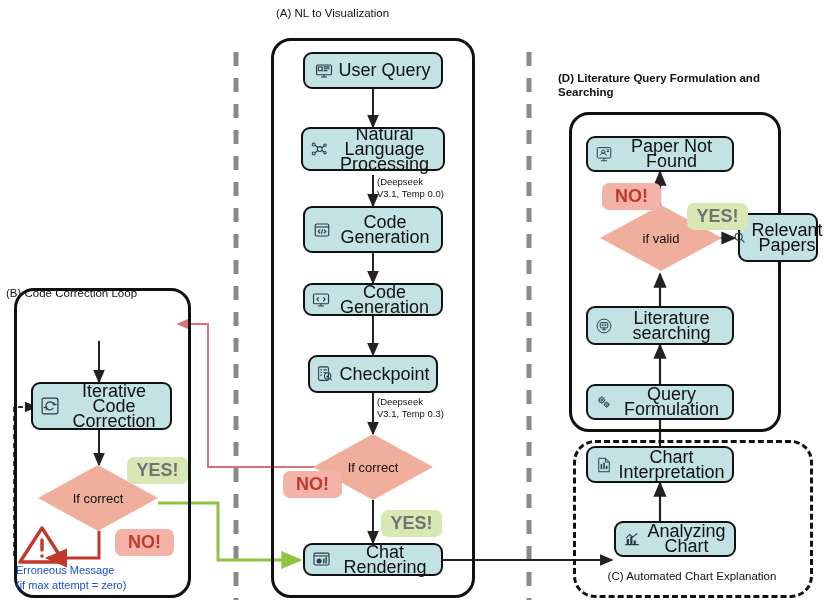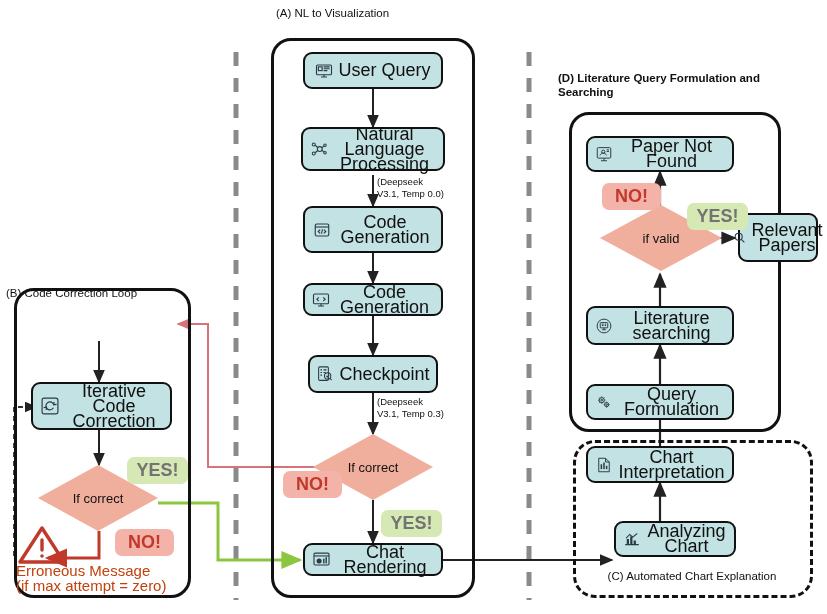--- a/index.html
+++ b/index.html
@@ -31,7 +31,7 @@
   .badge.no{background:#f4b3a8;color:#c0392b;}
   .badge.yes{background:#d6e8b4;color:#737373;}
 
-  .errlabel{position:absolute;color:#c2410c;font-size:15px;line-height:15px;white-space:pre-line;}
+  .errlabel{position:absolute;color:#1d4ed8;font-size:11px;line-height:15px;white-space:pre-line;}
   .warn{position:absolute;}
 </style>
 </head>

